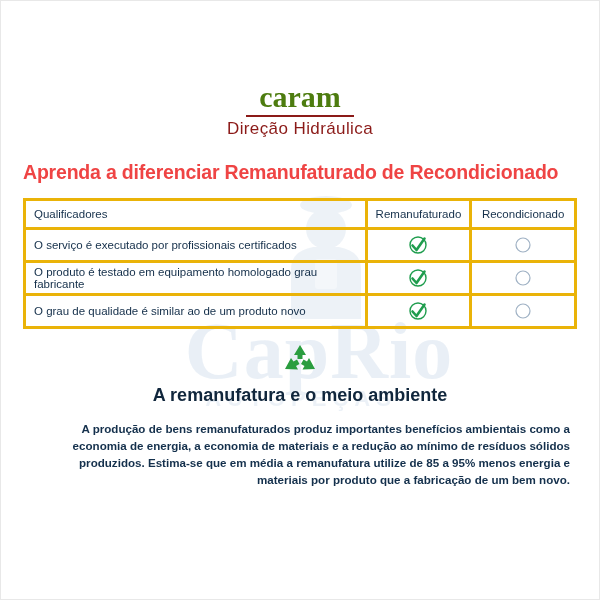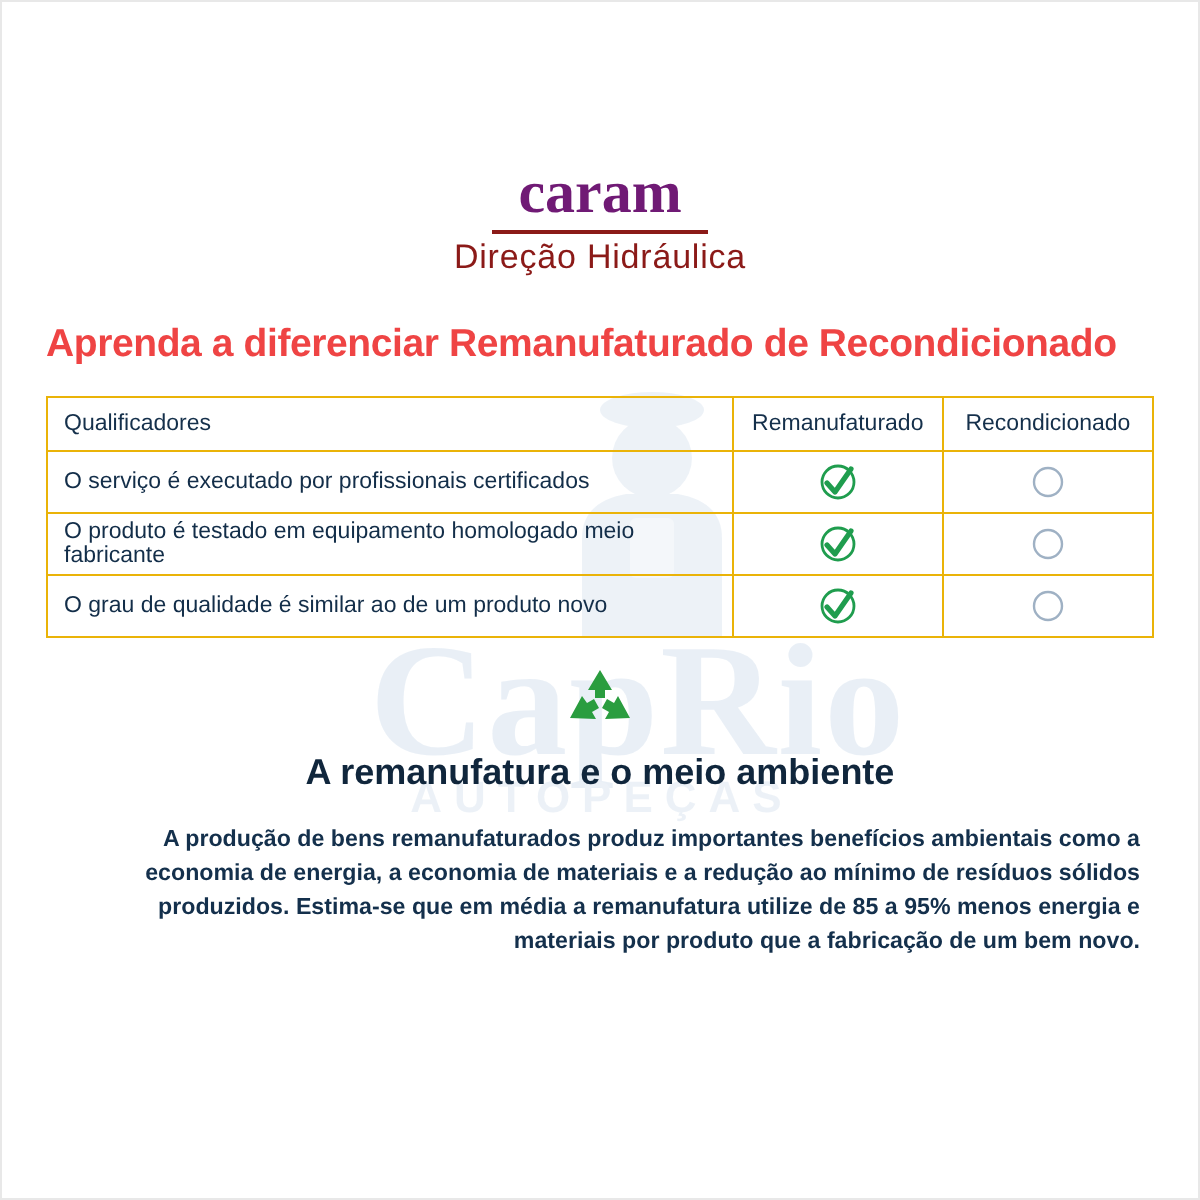--- a/index.html
+++ b/index.html
@@ -76,7 +76,7 @@
     font-family: "Liberation Serif", serif;
     font-size: 30px;
     font-weight: bold;
-    color: #701a75;
+    color: #4d7c0f;
     letter-spacing: 0px;
     line-height: 32px;
   }

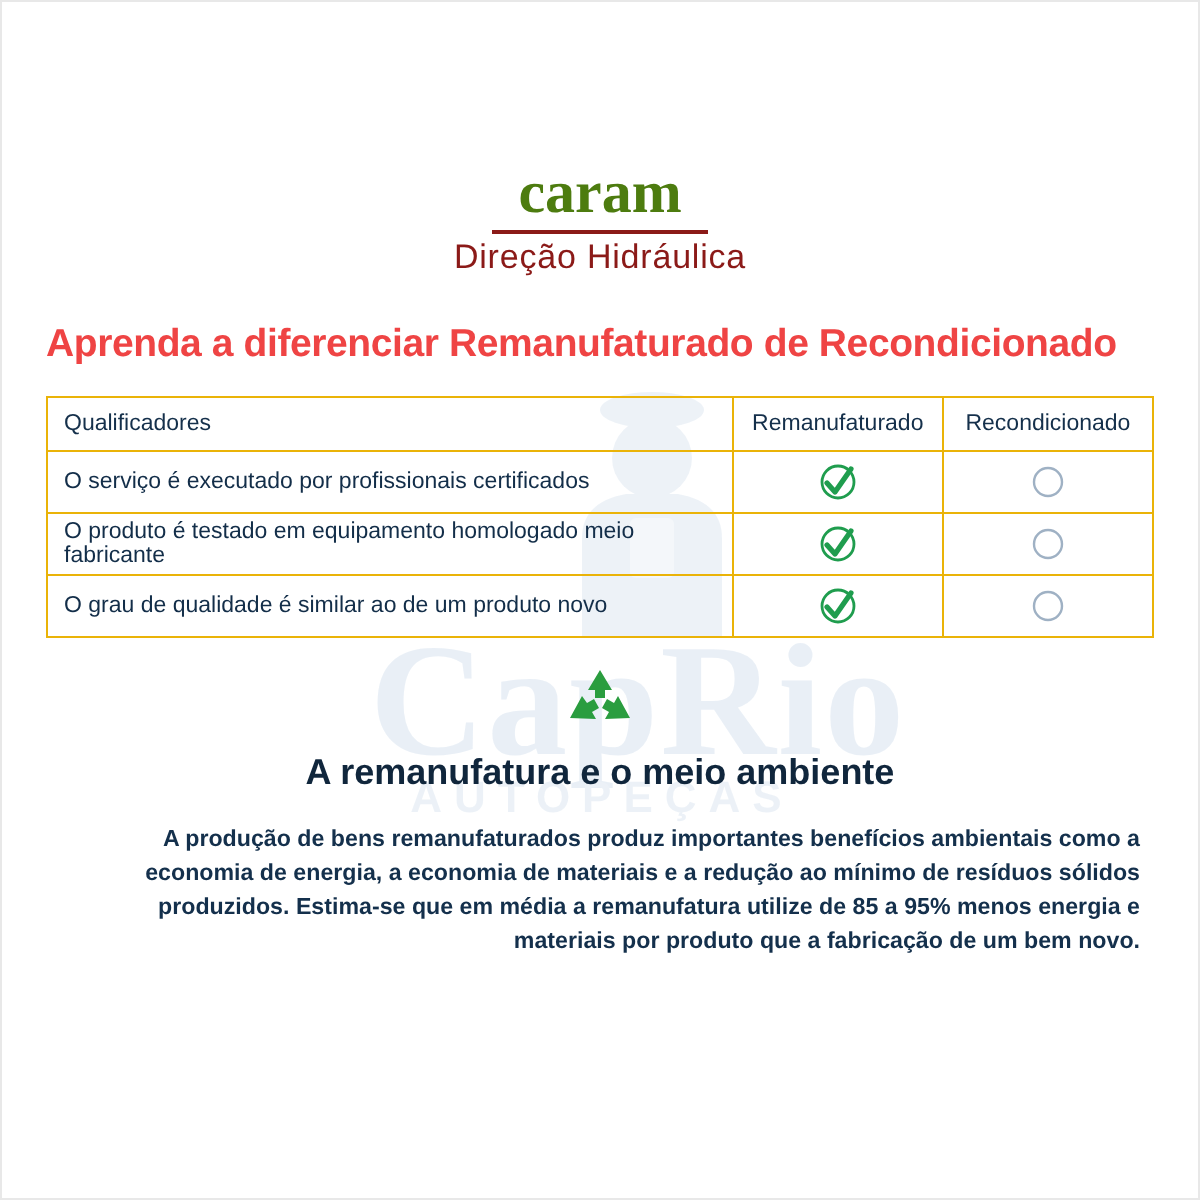--- a/index.html
+++ b/index.html
@@ -110,7 +110,7 @@
   }
   table.compare th,
   table.compare td {
-    border: 1px solid #eab308;
+    border: 3px solid #eab308;
     padding: 0;
   }
   .col-q { width: 62%; }

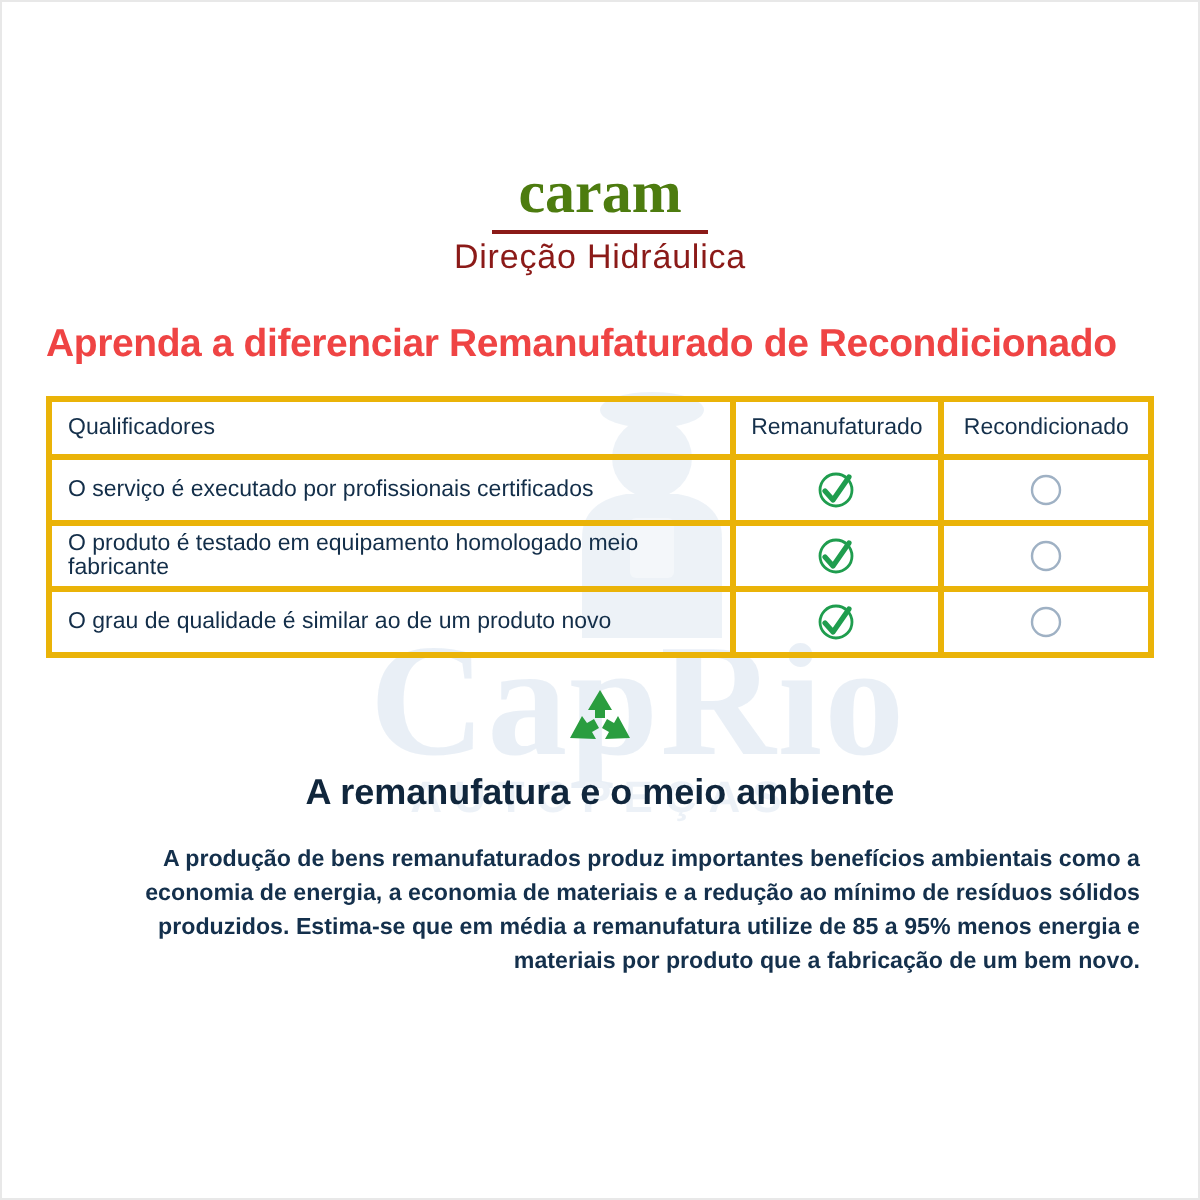--- a/index.html
+++ b/index.html
@@ -229,7 +229,7 @@
           </td>
         </tr>
         <tr>
-          <td>O produto é testado em equipamento homologado meio fabricante</td>
+          <td>O produto é testado em equipamento homologado grau fabricante</td>
           <td class="mark">
             <span class="check-wrap">
               <svg width="18" height="18" viewBox="0 0 18 18">

